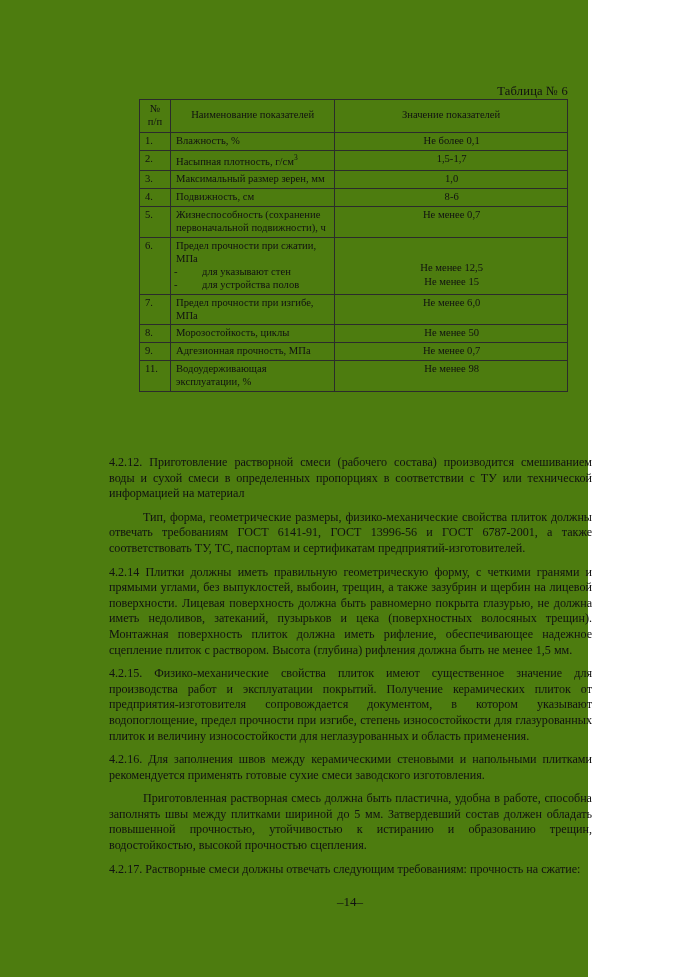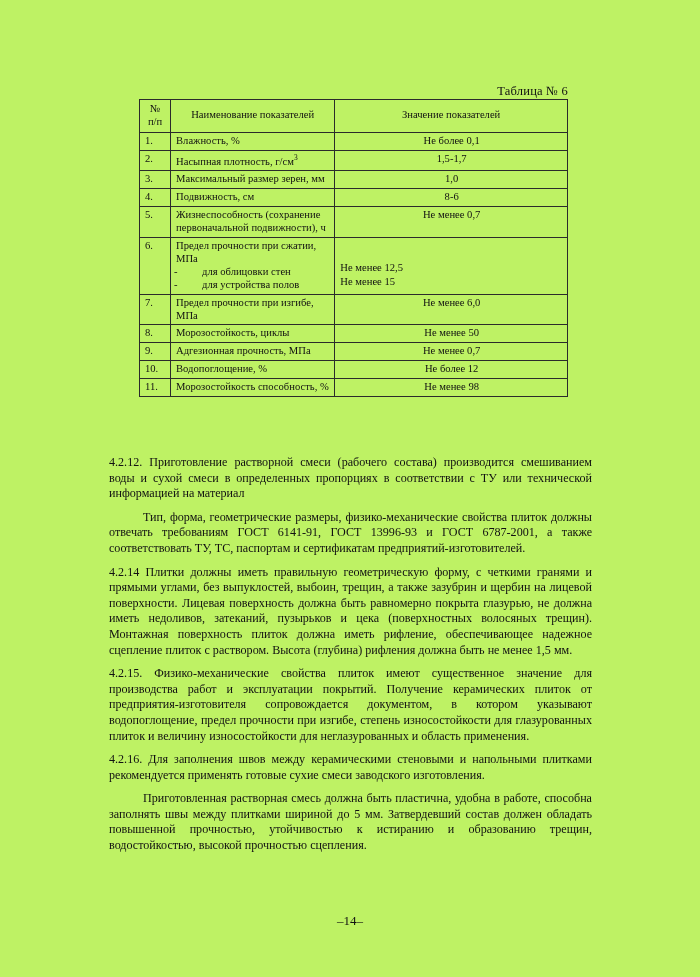--- a/index.html
+++ b/index.html
@@ -18,9 +18,9 @@
   .page {
     position: absolute;
     left: 0; top: 0;
-    width: 700px;
+    width: 588px;
     height: 977px;
-    background: #bef264;
+    background: #4d7c0f;
   }
 
   

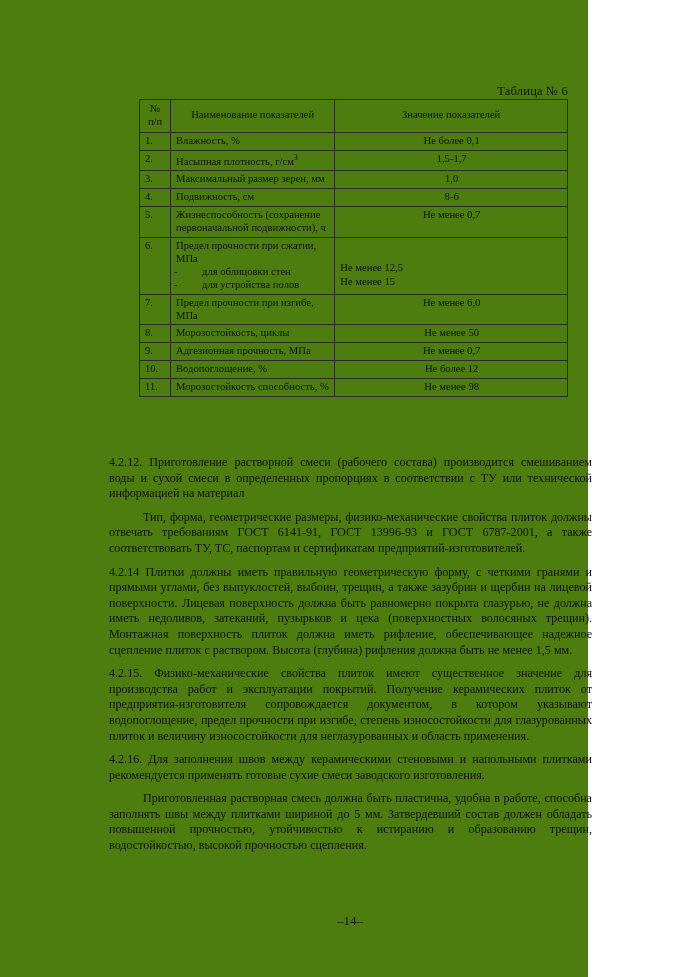--- a/index.html
+++ b/index.html
@@ -153,7 +153,7 @@
         <td class="col-num">6.</td>
         <td class="col-name">
           <span>Предел прочности при сжатии, МПа</span>
-          <span class="sub-line"><span class="sub-dash">-</span><span>для облицовки стен</span></span>
+          <span class="sub-line"><span class="sub-dash">-</span><span>для указывают стен</span></span>
           <span class="sub-line"><span class="sub-dash">-</span><span>для устройства полов</span></span>
         </td>
         <td class="col-value cell-center">

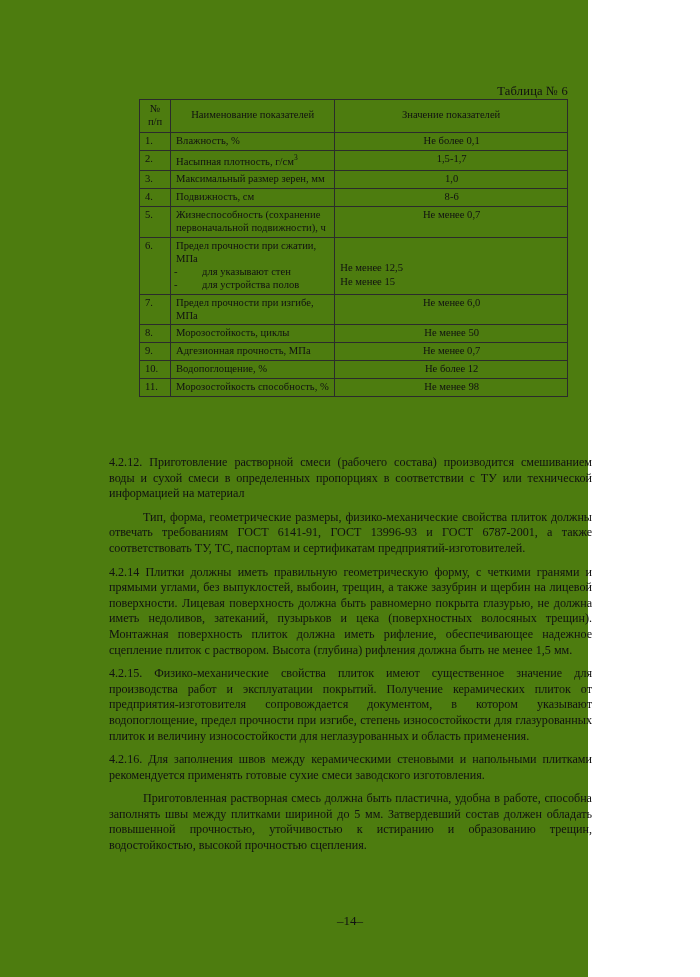--- a/index.html
+++ b/index.html
@@ -58,7 +58,7 @@
   .col-num   { width: 22px; text-align: left; }
   .col-name  { width: 158px; }
   .col-value { width: 243px; text-align: center; vertical-align: middle; }
-  .cell-center { text-align: left; vertical-align: middle; }
+  .cell-center { text-align: center; vertical-align: middle; }
   .sub-line {
     display: block;
     padding-left: 26px;

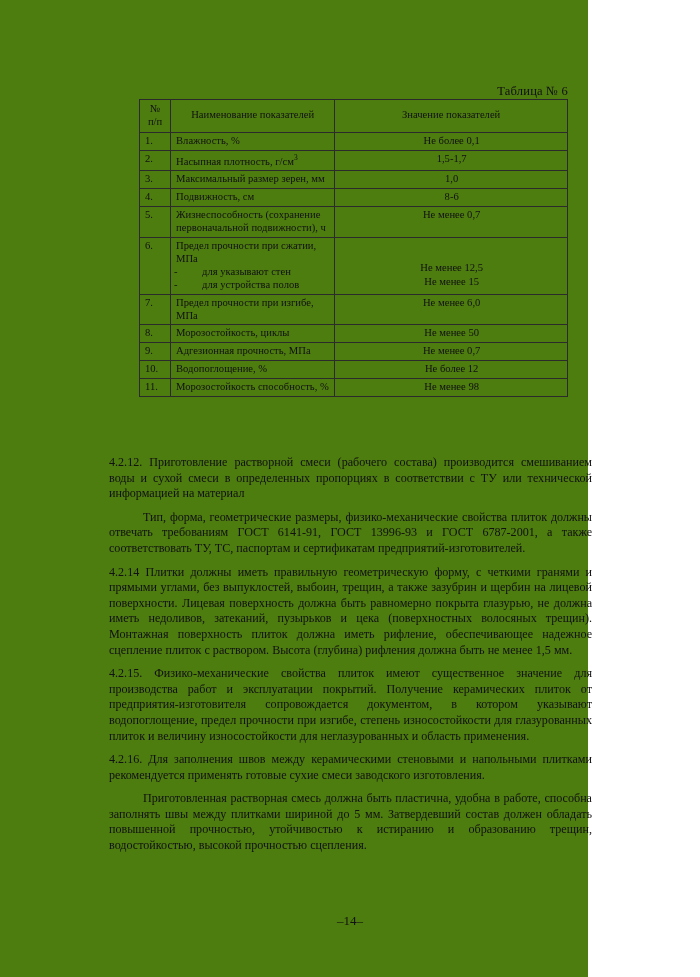--- a/index.html
+++ b/index.html
@@ -180,11 +180,6 @@
         <td class="col-value">Не менее 0,7</td>
       </tr>
       <tr>
-        <td class="col-num">10.</td>
-        <td class="col-name">Водопоглощение, %</td>
-        <td class="col-value">Не более 12</td>
-      </tr>
-      <tr>
         <td class="col-num">11.</td>
         <td class="col-name">Морозостойкость способность, %</td>
         <td class="col-value" style="vertical-align:top;">Не менее 98</td>

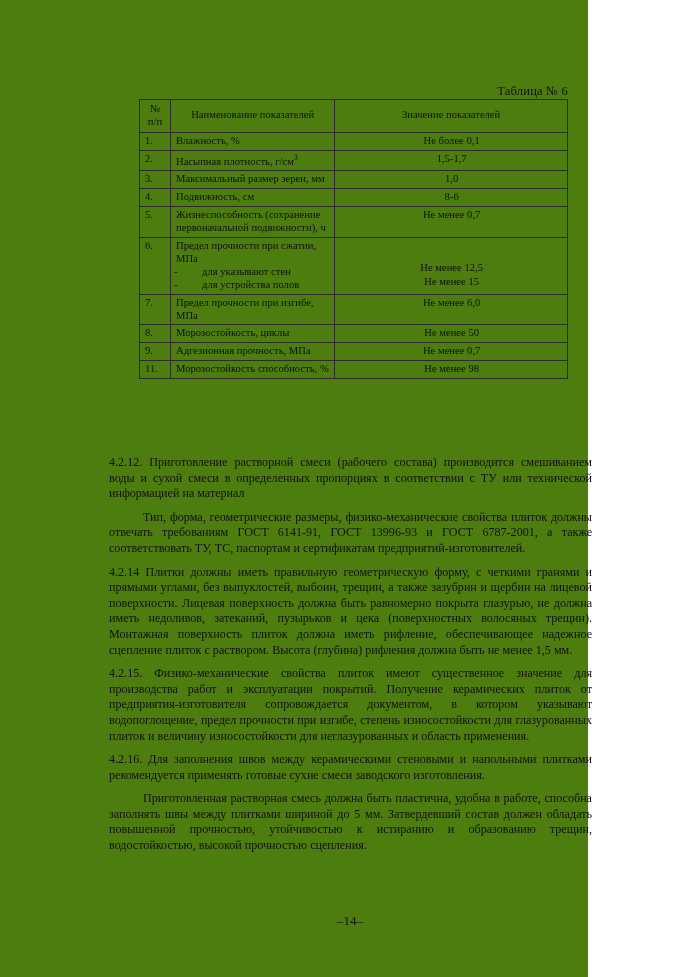--- a/index.html
+++ b/index.html
@@ -181,7 +181,7 @@
       </tr>
       <tr>
         <td class="col-num">11.</td>
-        <td class="col-name">Морозостойкость способность, %</td>
+        <td class="col-name">Водоудерживающая эксплуатации, %</td>
         <td class="col-value" style="vertical-align:top;">Не менее 98</td>
       </tr>
     </tbody>

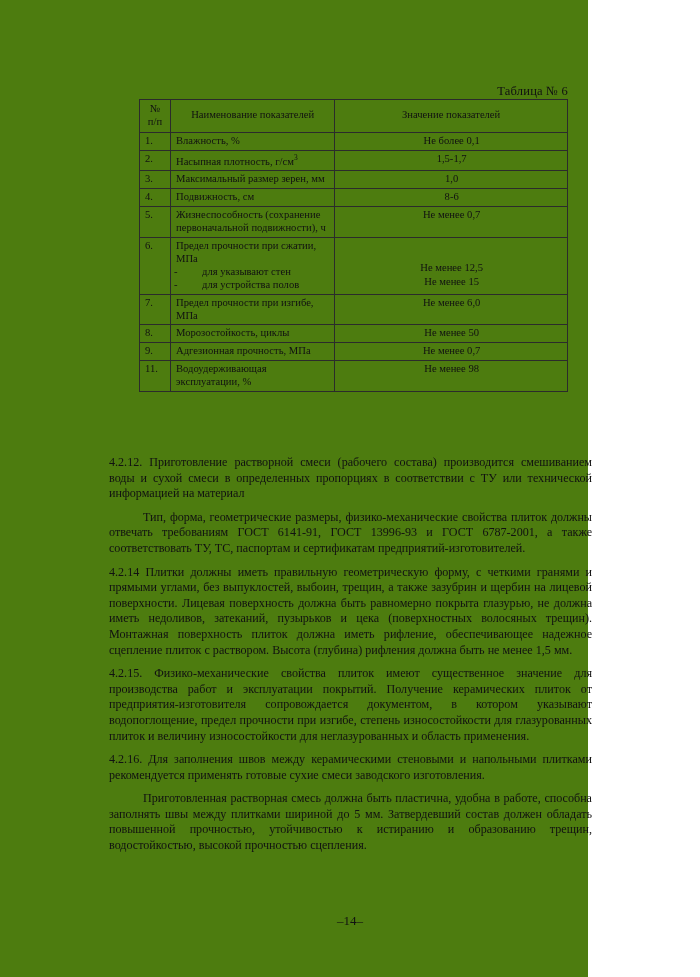--- a/index.html
+++ b/index.html
@@ -189,7 +189,7 @@
 
   <div class="body-text">
     <p>4.2.12. Приготовление растворной смеси (рабочего состава) производится смешиванием воды и сухой смеси  в определенных пропорциях  в соответствии с ТУ или технической информацией на материал</p>
-    <p class="p-indent">Тип, форма, геометрические размеры, физико-механические свойства плиток должны отвечать требованиям ГОСТ 6141-91, ГОСТ 13996-93 и ГОСТ 6787-2001, а также соответствовать ТУ, ТС, паспортам и сертификатам предприятий-изготовителей.</p>
+    <p class="p-indent">Тип, форма, геометрические размеры, физико-механические свойства плиток должны отвечать требованиям ГОСТ 6141-91, ГОСТ 13996-56 и ГОСТ 6787-2001, а также соответствовать ТУ, ТС, паспортам и сертификатам предприятий-изготовителей.</p>
     <p>4.2.14 Плитки должны иметь правильную геометрическую форму, с четкими гранями и прямыми углами, без выпуклостей, выбоин, трещин, а также зазубрин и щербин на лицевой поверхности. Лицевая поверхность должна быть равномерно покрыта глазурью, не должна иметь недоливов, затеканий, пузырьков и цека (поверхностных волосяных трещин). Монтажная поверхность плиток должна иметь рифление, обеспечивающее надежное сцепление плиток с раствором. Высота (глубина) рифления должна быть не менее 1,5 мм.</p>
     <p>4.2.15. Физико-механические свойства плиток имеют существенное значение для производства работ и эксплуатации покрытий. Получение керамических плиток от предприятия-изготовителя сопровождается документом, в котором указывают водопоглощение, предел прочности при изгибе, степень износостойкости для глазурованных плиток и величину износостойкости для неглазурованных и область применения.</p>
     <p>4.2.16. Для заполнения швов между керамическими стеновыми и напольными плитками рекомендуется применять готовые сухие смеси заводского изготовления.</p>

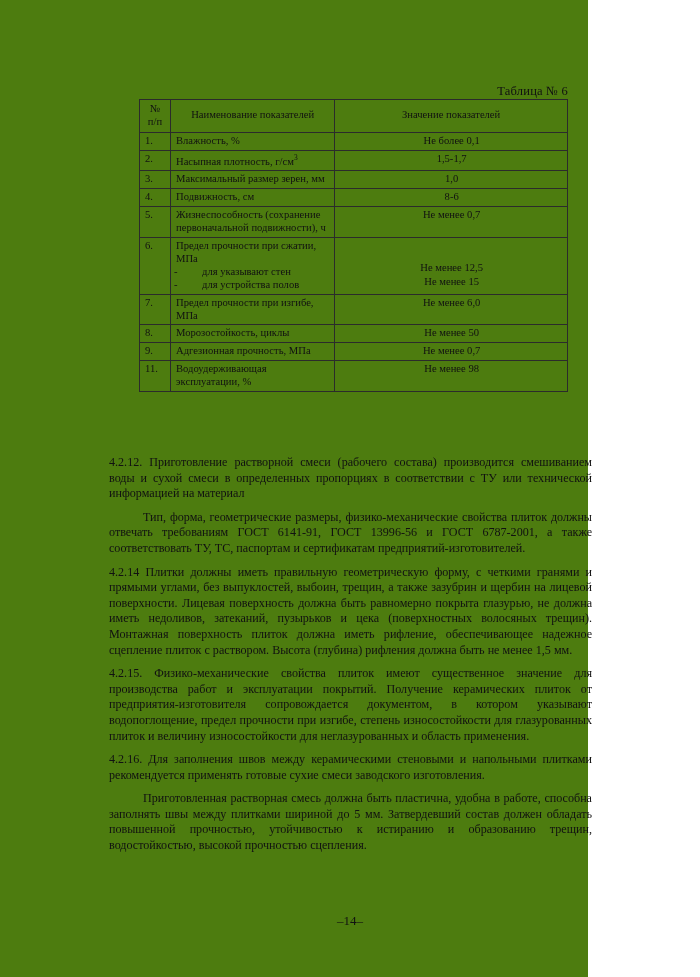--- a/index.html
+++ b/index.html
@@ -194,6 +194,7 @@
     <p>4.2.15. Физико-механические свойства плиток имеют существенное значение для производства работ и эксплуатации покрытий. Получение керамических плиток от предприятия-изготовителя сопровождается документом, в котором указывают водопоглощение, предел прочности при изгибе, степень износостойкости для глазурованных плиток и величину износостойкости для неглазурованных и область применения.</p>
     <p>4.2.16. Для заполнения швов между керамическими стеновыми и напольными плитками рекомендуется применять готовые сухие смеси заводского изготовления.</p>
     <p class="p-indent">Приготовленная растворная смесь должна быть пластична, удобна в работе, способна заполнять швы между плитками шириной до 5 мм. Затвердевший состав должен обладать повышенной прочностью, утойчивостью к истиранию и образованию трещин, водостойкостью, высокой прочностью сцепления.</p>
+    <p class="nojust">4.2.17. Растворные смеси должны отвечать следующим требованиям: прочность на сжатие:</p>
   </div>
 
   <div class="page-number">–14–</div>

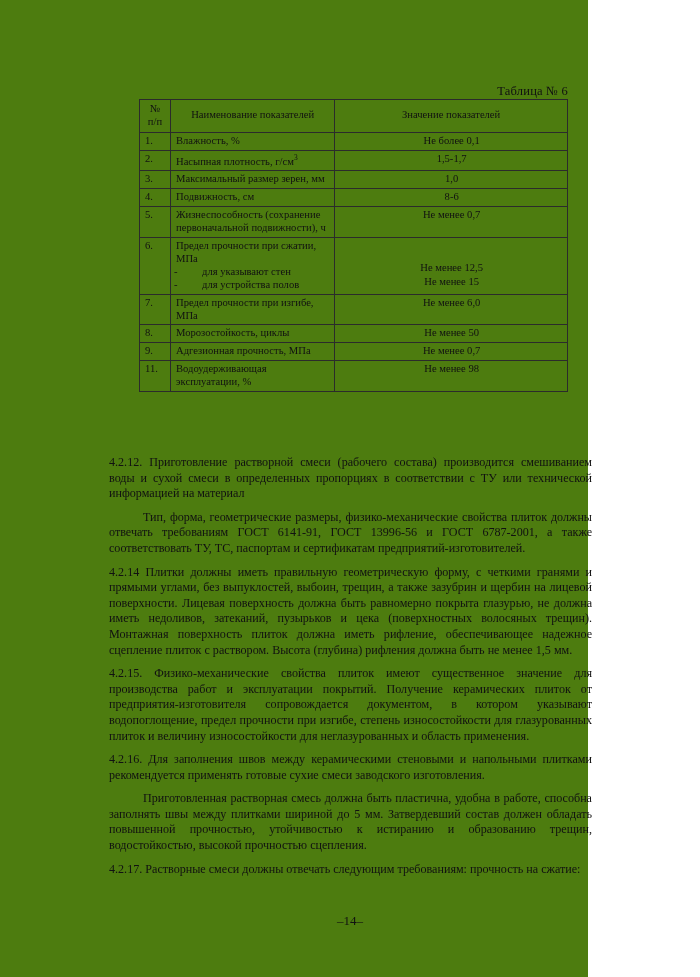--- a/index.html
+++ b/index.html
@@ -102,7 +102,6 @@
     width: 700px;
     text-align: center;
     font-size: 13px;
-    margin-top: 19px;
   }
 </style>
 </head>

